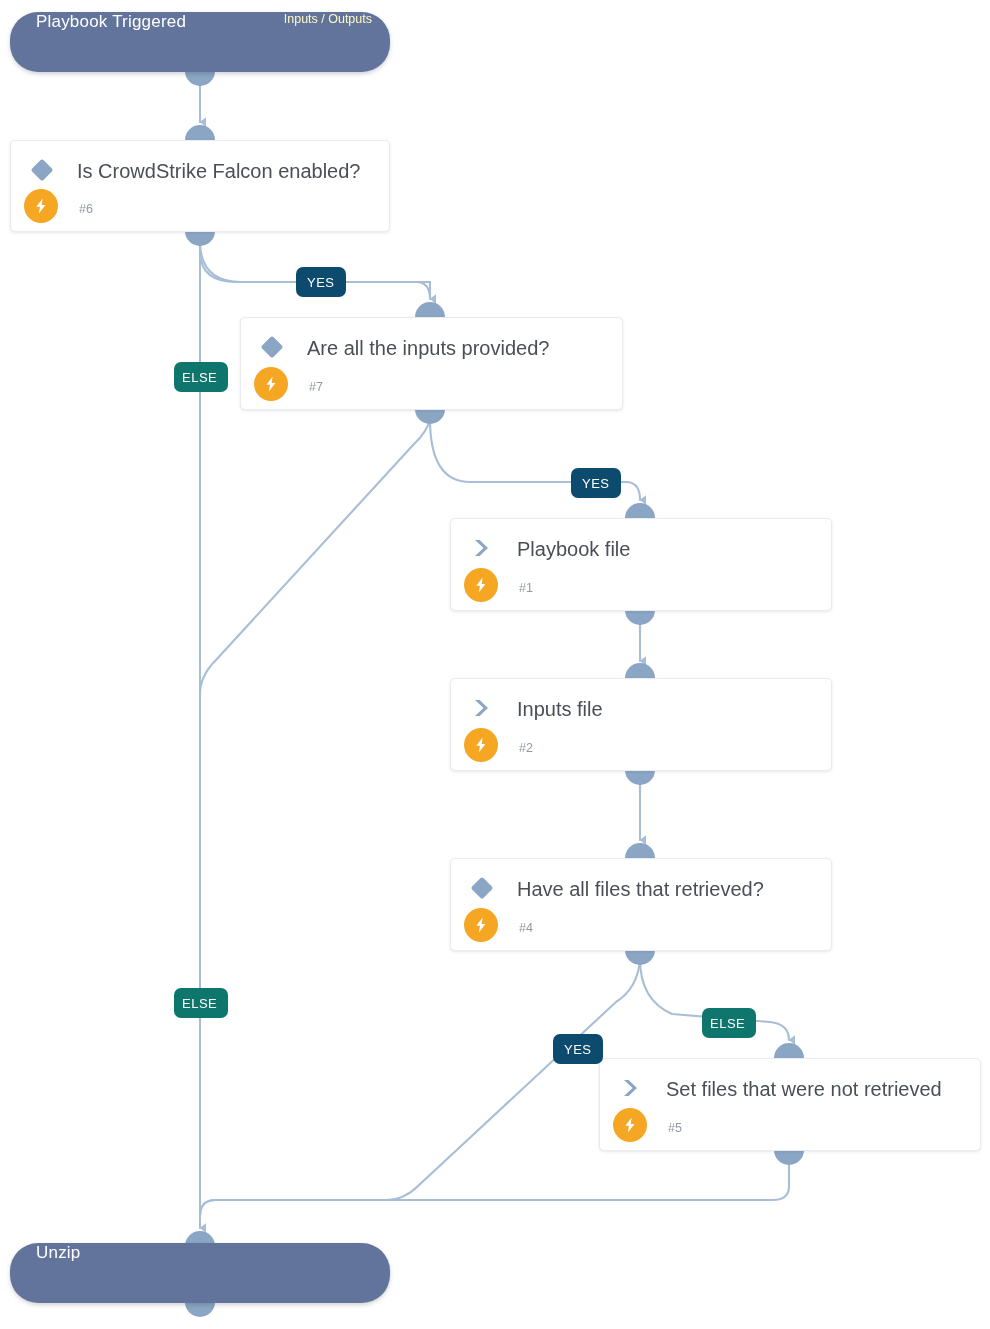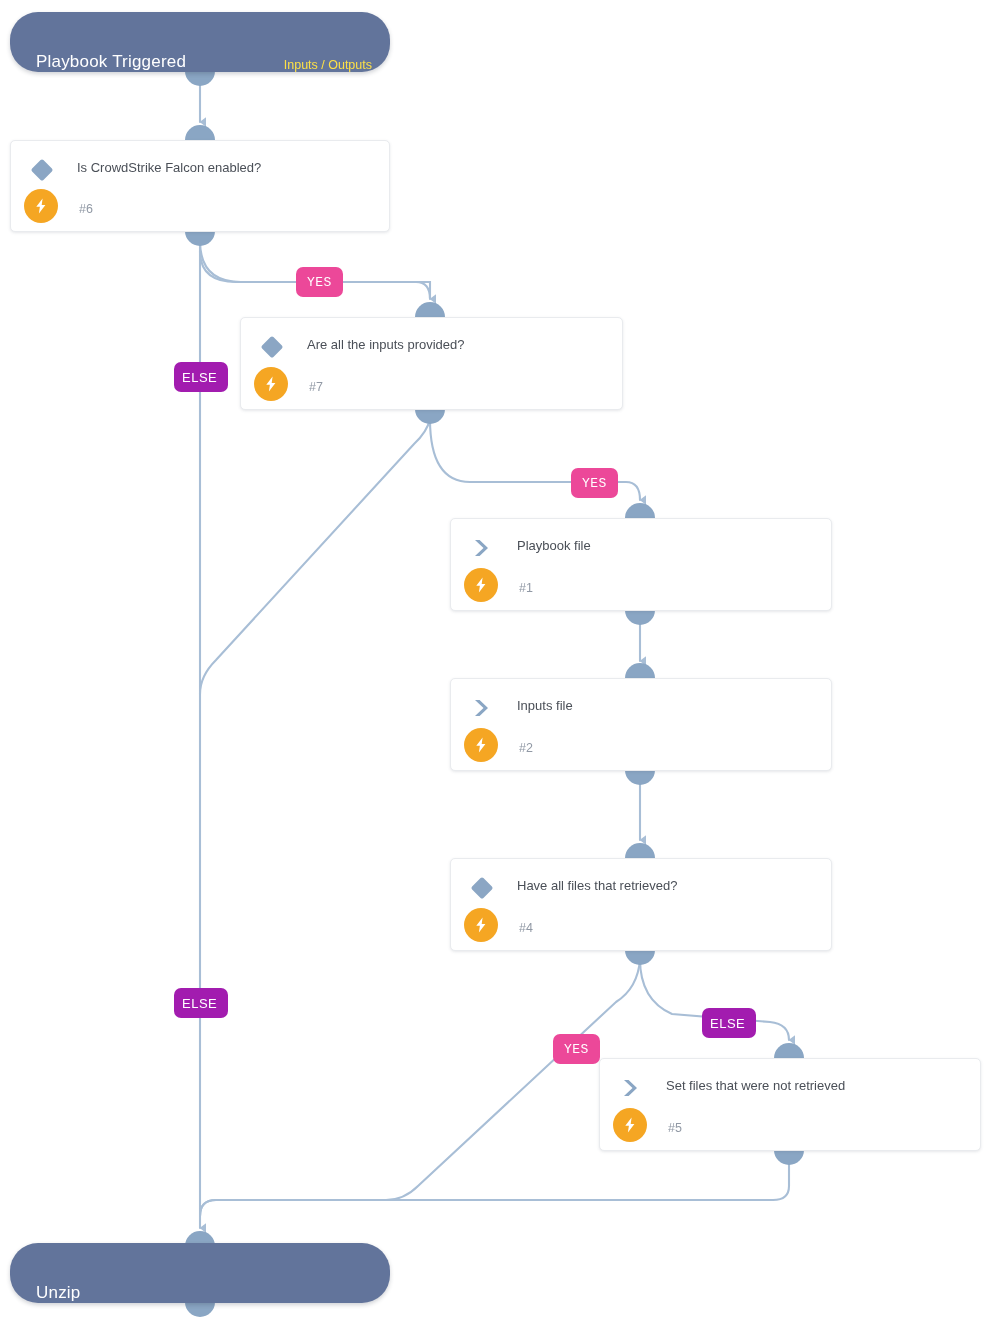--- a/index.html
+++ b/index.html
@@ -34,7 +34,7 @@
     background: #62749b;
     border-radius: 28px;
     display: flex;
-    align-items: flex-end;
+    align-items: flex-start;
     box-shadow: 0 2px 4px rgba(40,50,70,0.22);
     z-index: 5;
   }

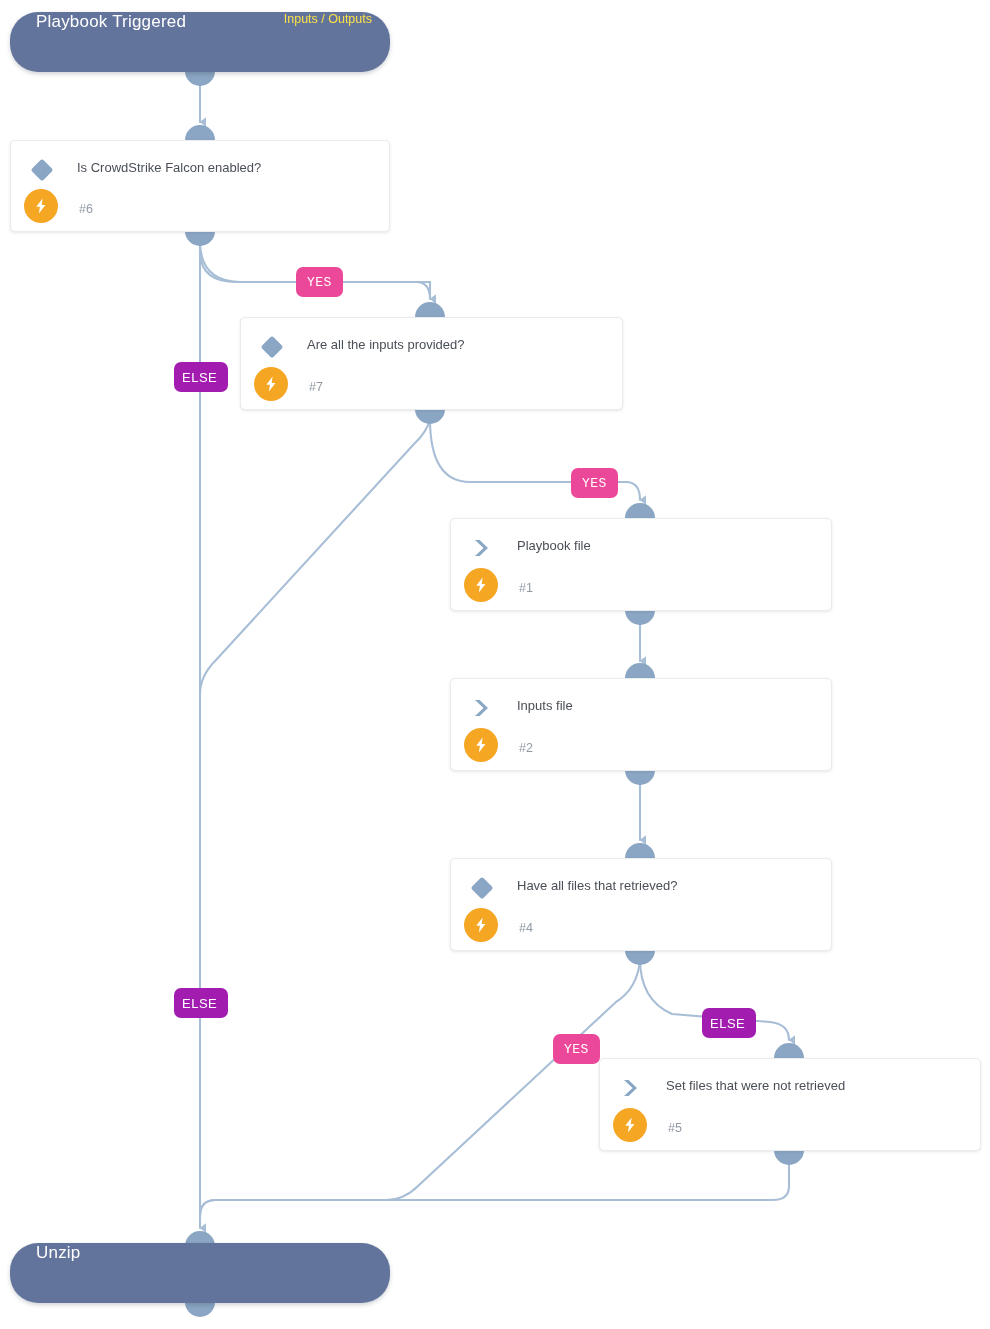--- a/index.html
+++ b/index.html
@@ -46,7 +46,7 @@
     white-space: nowrap;
   }
   .pill .pill-meta {
-    color: #fde047;
+    color: #fef9c3;
     font-size: 12.5px;
     margin-left: auto;
     margin-right: 18px;

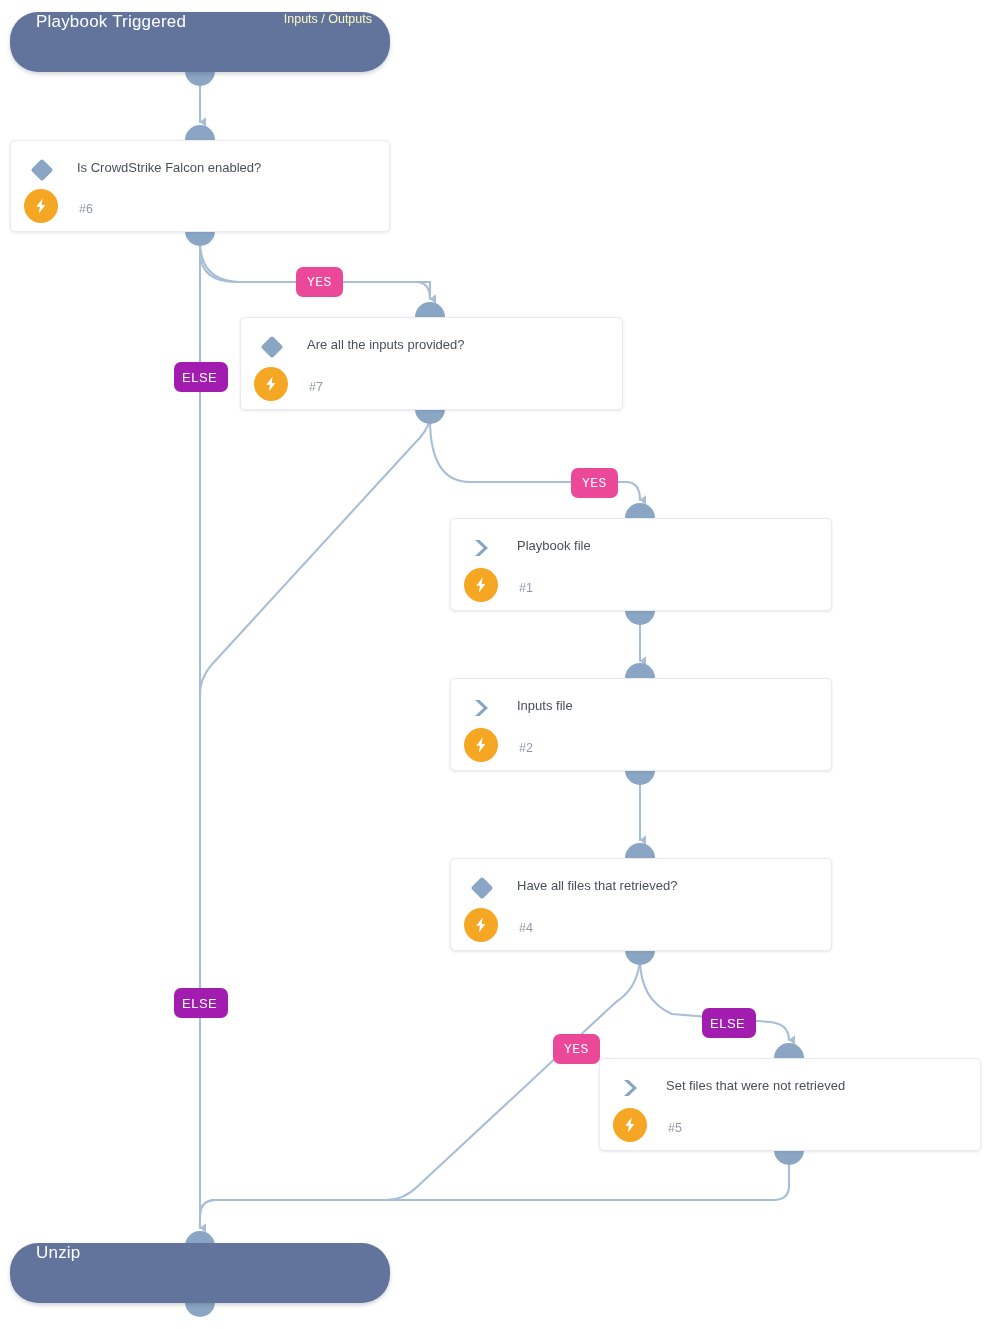--- a/index.html
+++ b/index.html
@@ -67,7 +67,7 @@
     position: absolute;
     left: 66px;
     top: 19px;
-    font-size: 13px;
+    font-size: 20px;
     color: #4a4f57;
     white-space: nowrap;
   }

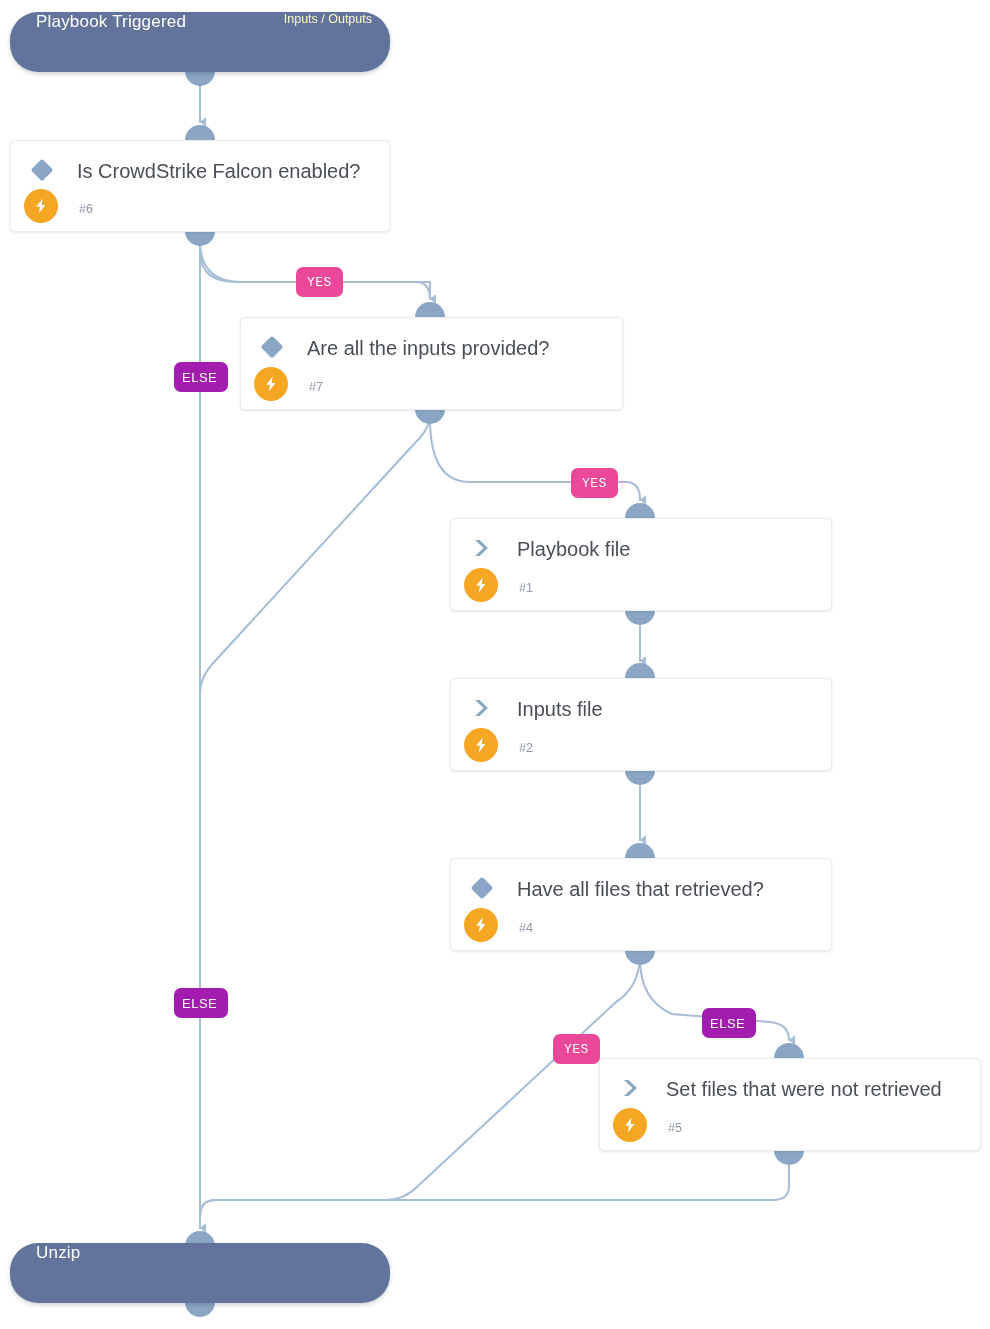--- a/index.html
+++ b/index.html
@@ -141,7 +141,7 @@
     z-index: 8;
     white-space: nowrap;
   }
-  .blabel.yes  { background: #ec4899; font-family: Liberation Mono, monospace; }
+  .blabel.yes  { background: #0c4a6e; }
   .blabel.else { background: #a21caf; padding-left: 8px; }
 </style>
 </head>

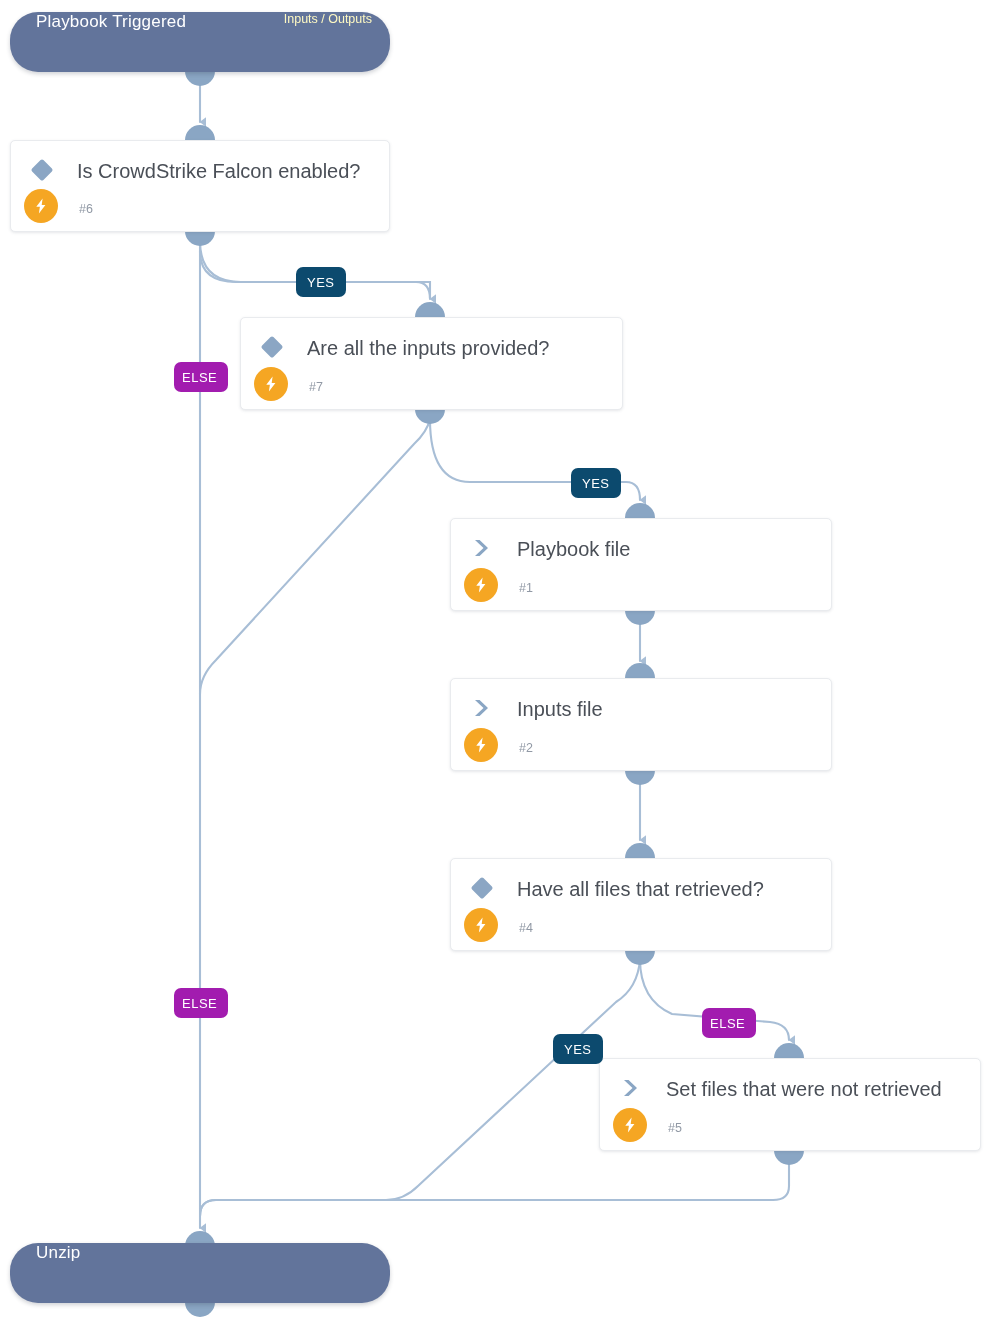--- a/index.html
+++ b/index.html
@@ -142,7 +142,7 @@
     white-space: nowrap;
   }
   .blabel.yes  { background: #0c4a6e; }
-  .blabel.else { background: #a21caf; padding-left: 8px; }
+  .blabel.else { background: #0f766e; padding-left: 8px; }
 </style>
 </head>
 <body>

